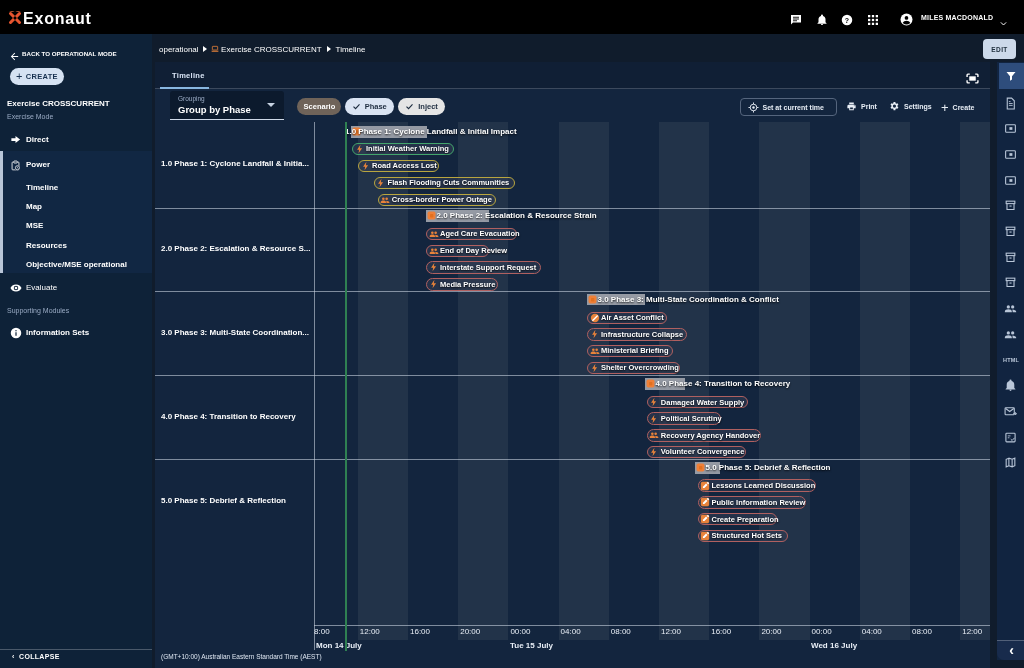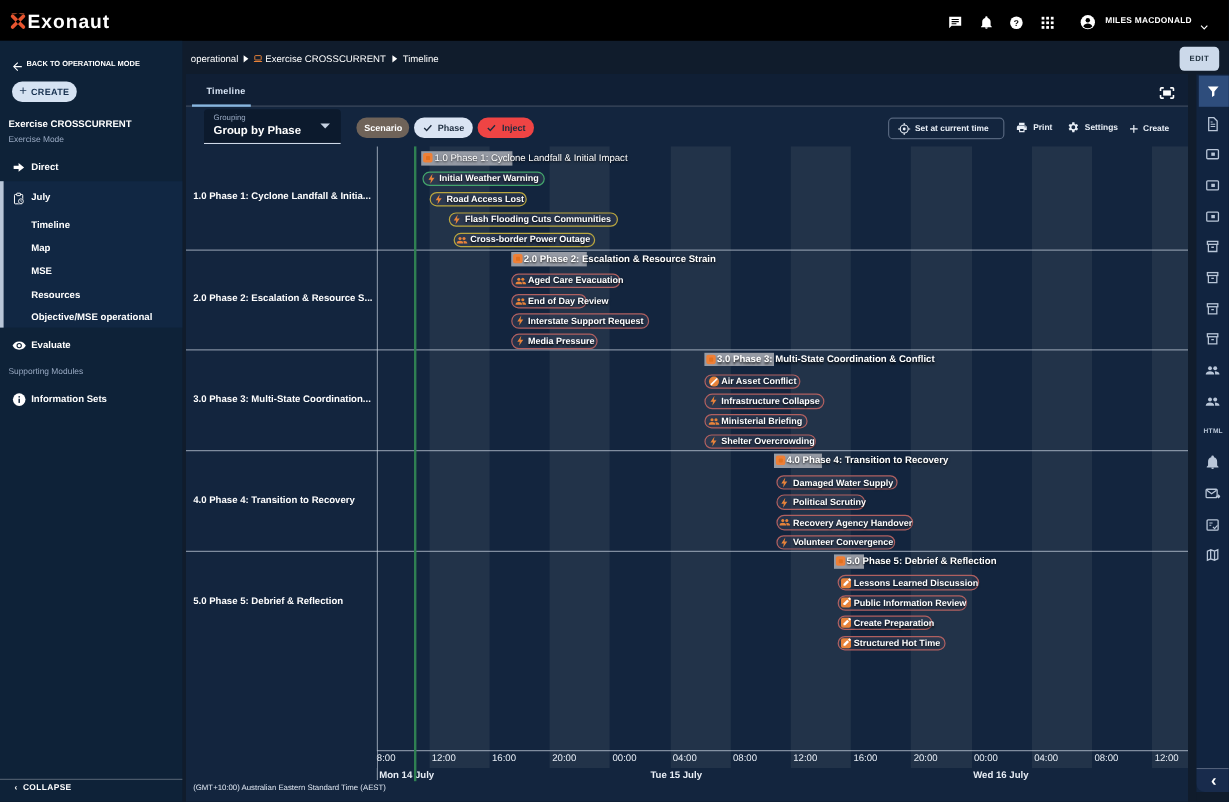--- a/index.html
+++ b/index.html
@@ -145,7 +145,7 @@
 <div style="position:absolute;left:345px;top:98.4px;width:48.5px;height:16.5px;background:#dae4f3;border-radius:8.5px;display:flex;align-items:center;justify-content:center;color:#1d2c3f;font-size:7.5px;font-weight:bold;"><svg width="9" height="9" viewBox="0 0 24 24" style="flex:none;margin-right:4px;">
       <path d="M4 12.5 9.5 18 20 6.5" stroke="#1d2c3f" stroke-width="3" fill="none"></path>
     </svg>Phase</div>
-<div style="position:absolute;left:397.8px;top:98.4px;width:47.5px;height:16.5px;background:#ef4444;border-radius:8.5px;display:flex;align-items:center;justify-content:center;color:#1d2c3f;font-size:7.5px;font-weight:bold;"><svg width="9" height="9" viewBox="0 0 24 24" style="flex:none;margin-right:4px;">
+<div style="position:absolute;left:397.8px;top:98.4px;width:47.5px;height:16.5px;background:#e5e5e5;border-radius:8.5px;display:flex;align-items:center;justify-content:center;color:#1d2c3f;font-size:7.5px;font-weight:bold;"><svg width="9" height="9" viewBox="0 0 24 24" style="flex:none;margin-right:4px;">
       <path d="M4 12.5 9.5 18 20 6.5" stroke="#1d2c3f" stroke-width="3" fill="none"></path>
     </svg>Inject</div>
 <div class="tool" style="left:739.5px;top:98px;width:97px;height:18px;border:1px solid #55657d;border-radius:4px;padding-left:7px;">

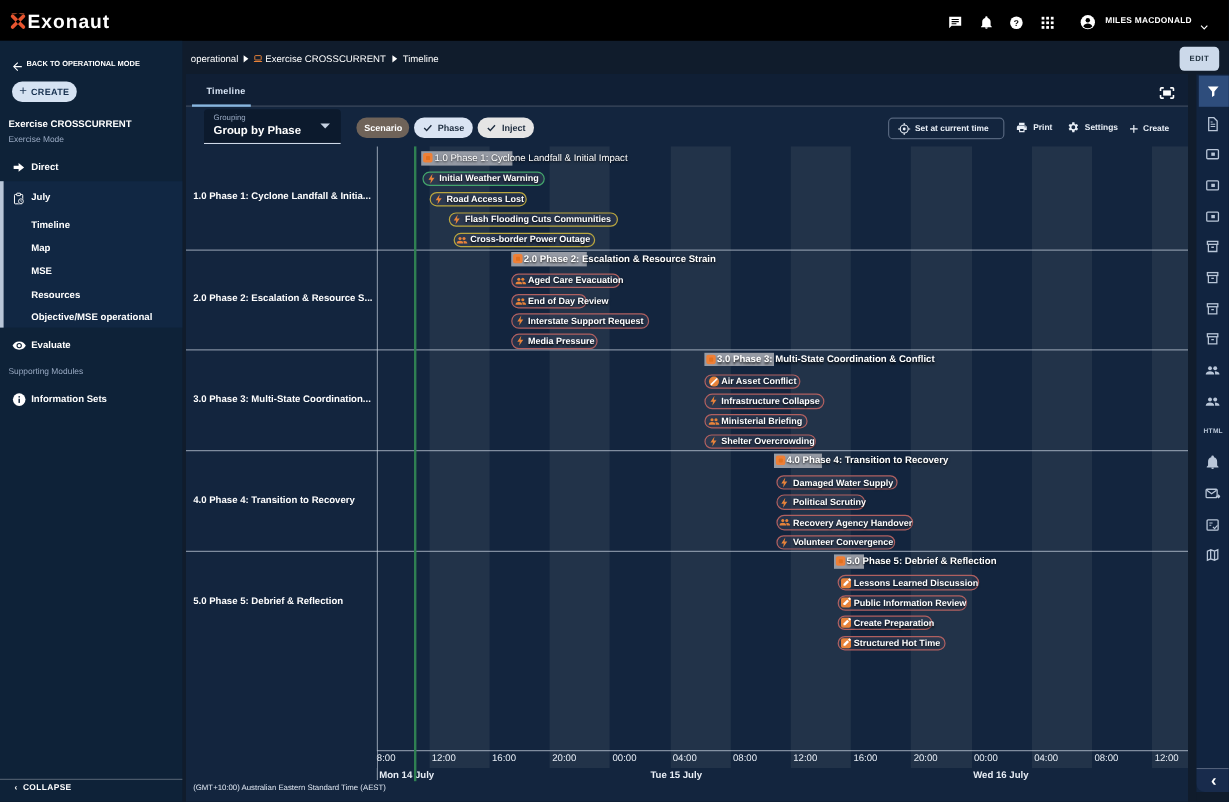--- a/index.html
+++ b/index.html
@@ -198,7 +198,7 @@
       <rect x="8" y="8" width="9" height="9" rx="2" fill="#e2701f"></rect>
     </svg>
   </div>
-<div style="position:absolute;left:362px;top:127px;color:#fff;font-size:8px;font-weight:normal;white-space:nowrap;text-shadow:0 1px 2px rgba(0,0,0,.85);">1.0 Phase 1: Cyclone Landfall &amp; Initial Impact</div>
+<div style="position:absolute;left:345px;top:127px;color:#fff;font-size:8px;font-weight:bold;white-space:nowrap;text-shadow:0 1px 2px rgba(0,0,0,.85);">1.0 Phase 1: Cyclone Landfall &amp; Initial Impact</div>
 <div class="pill" style="left:352px;top:142.5px;width:101.5px;border-color:#43a56c;">
     <svg width="10" height="10" viewBox="0 0 24 24" style="flex:none;">
       <path d="M13 2 5 14h5l-1.5 8L17 10h-5.5z" fill="#e8833a"></path>

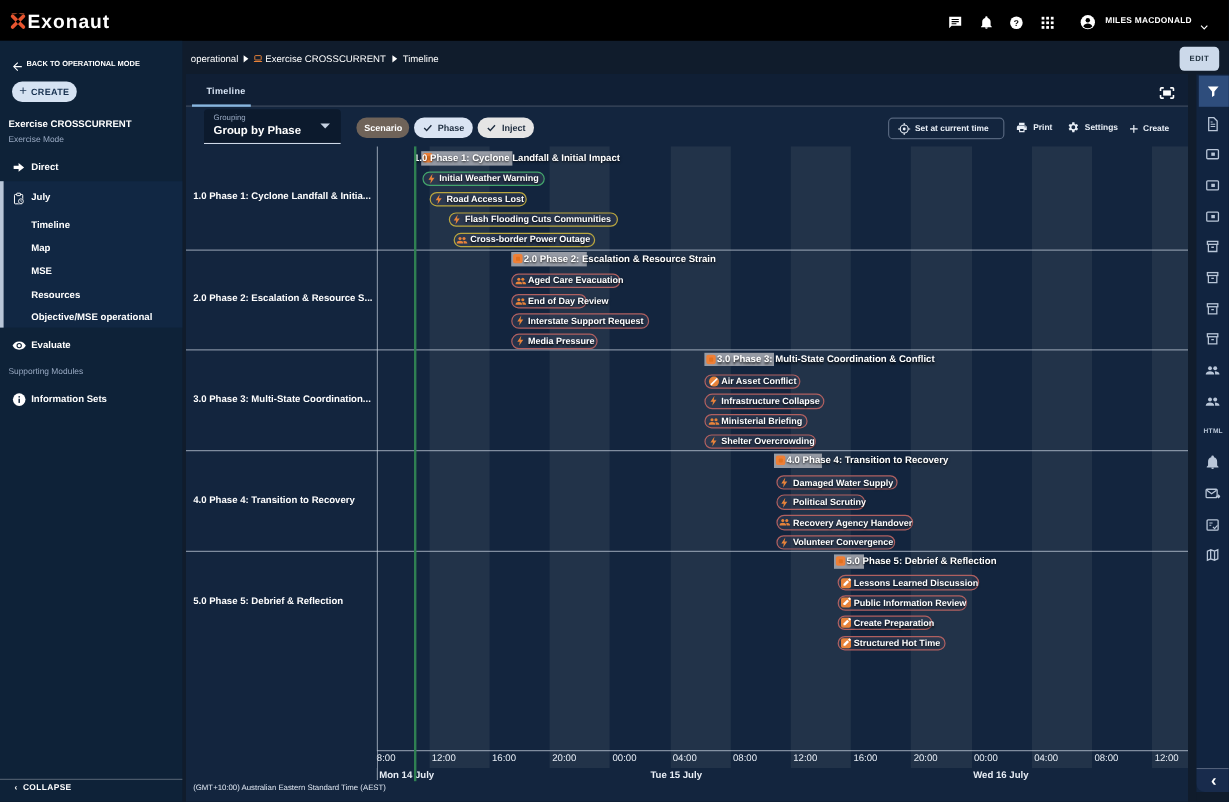--- a/index.html
+++ b/index.html
@@ -91,7 +91,7 @@
 <path d="M16.2 14.6v2.4l1.7 1" stroke="#fff" stroke-width="1.3" fill="none"></path>
     </svg>
   </div>
-<div style="position:absolute;left:26px;top:159.0px;color:#fff;font-size:8px;font-weight:bold;line-height:11px;">July</div>
+<div style="position:absolute;left:26px;top:159.0px;color:#fff;font-size:8px;font-weight:bold;line-height:11px;">Power</div>
 <div style="position:absolute;left:26px;top:181.5px;color:#fff;font-size:8px;font-weight:bold;line-height:11px;">Timeline</div>
 <div style="position:absolute;left:26px;top:200.8px;color:#fff;font-size:8px;font-weight:bold;line-height:11px;">Map</div>
 <div style="position:absolute;left:26px;top:220.0px;color:#fff;font-size:8px;font-weight:bold;line-height:11px;">MSE</div>

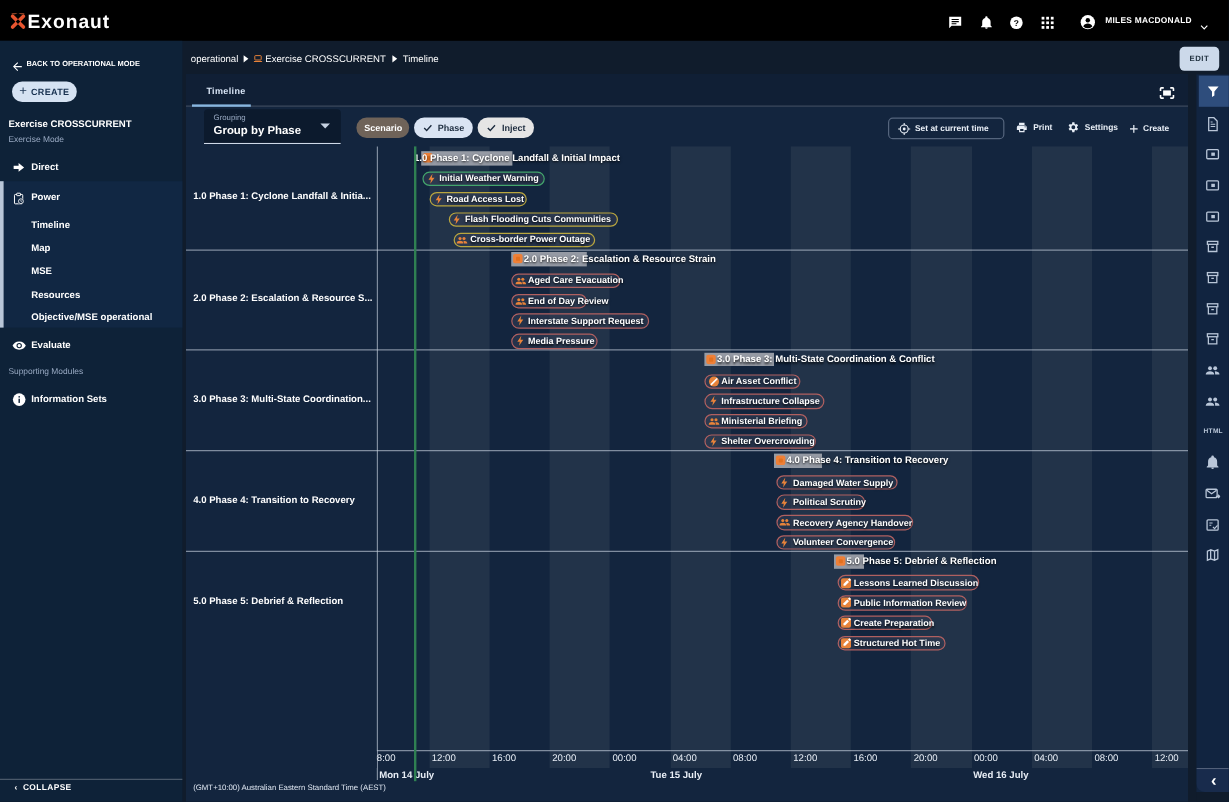--- a/index.html
+++ b/index.html
@@ -102,7 +102,7 @@
       <path d="M12 5C6.5 5 2.3 8.4 1 12c1.3 3.6 5.5 7 11 7s9.7-3.4 11-7c-1.3-3.6-5.5-7-11-7zm0 11.5A4.5 4.5 0 1 1 12 7.5a4.5 4.5 0 0 1 0 9zm0-7.2a2.7 2.7 0 1 0 0 5.4 2.7 2.7 0 0 0 0-5.4z" fill="#fff"></path>
     </svg>
   </div>
-<div style="position:absolute;left:26px;top:282.0px;color:#fff;font-size:8px;font-weight:bold;line-height:11px;">Evaluate</div>
+<div style="position:absolute;left:26px;top:282.0px;color:#fff;font-size:8px;font-weight:normal;line-height:11px;">Evaluate</div>
 <div style="position:absolute;left:7px;top:307px;color:#9aabc4;font-size:7px;">Supporting Modules</div>
 <div style="position:absolute;left:10px;top:326.5px;width:12px;height:12px;display:flex;align-items:center;">
     <svg width="12" height="12" viewBox="0 0 24 24" style="flex:none;">

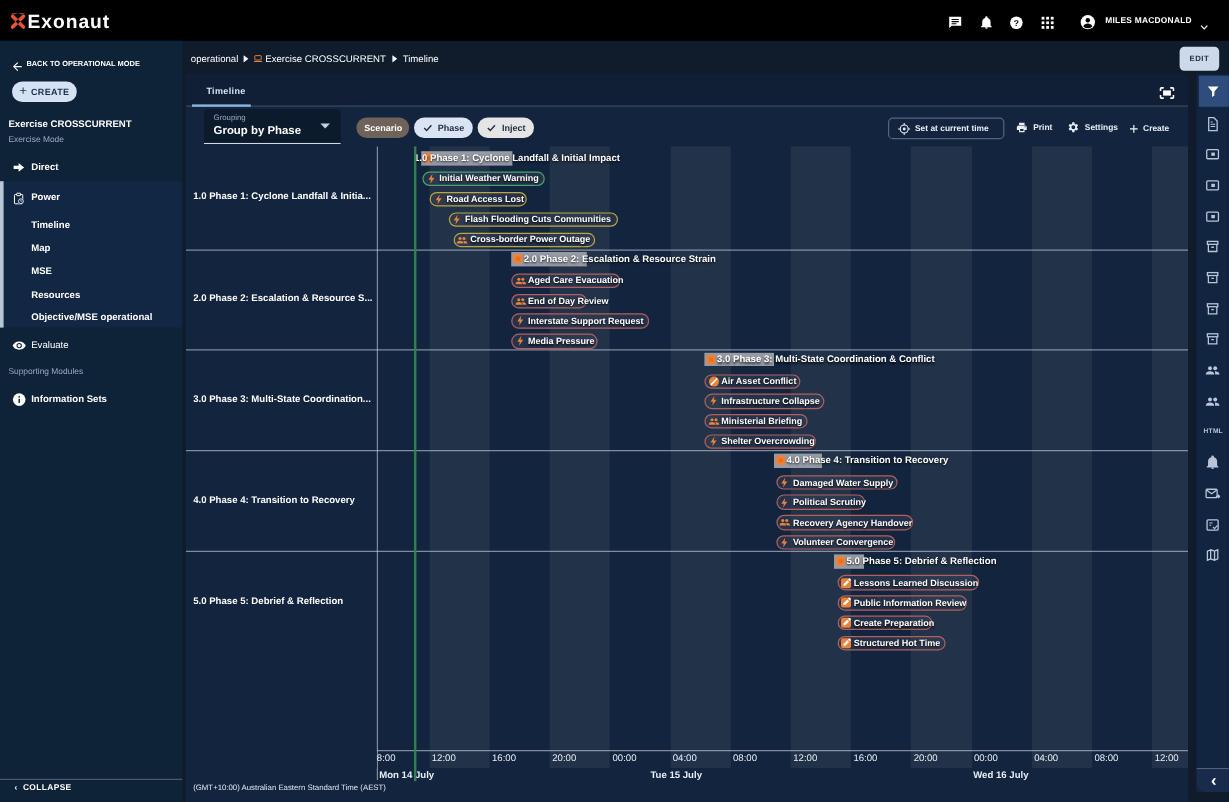--- a/index.html
+++ b/index.html
@@ -379,7 +379,7 @@
       <path d="M7 13.5 14.5 6l3.5 3.5L10.5 17H7z" fill="#fff"></path>
       <path d="M16 4.5 19.5 8l1.6-1.6a1.7 1.7 0 0 0 0-2.4l-1.1-1.1a1.7 1.7 0 0 0-2.4 0z" fill="#fff"></path>
     </svg>
-    <span>Structured Hot Time</span>
+    <span>Structured Hot Sets</span>
   </div>
 <div class="tlab" style="left:309.6px;top:626.5px;">08:00</div>
 <div class="tlab" style="left:359.8px;top:626.5px;">12:00</div>

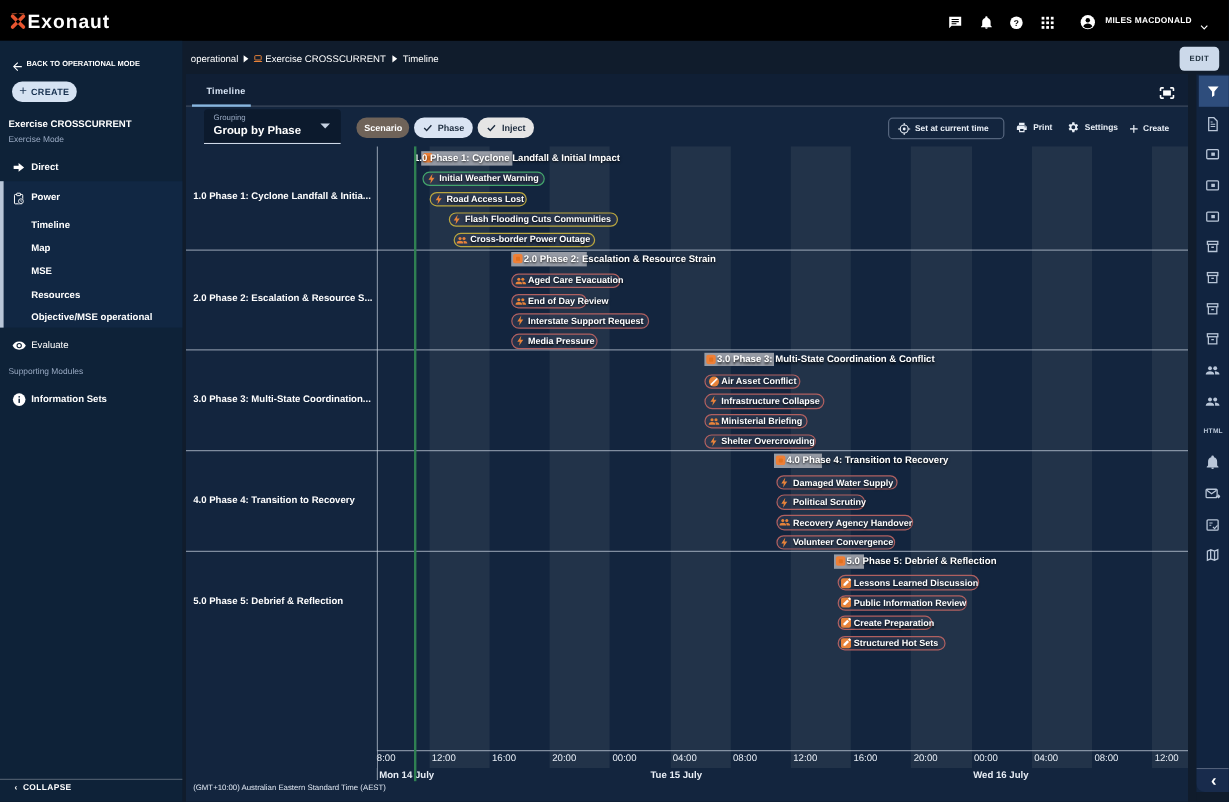--- a/index.html
+++ b/index.html
@@ -397,7 +397,7 @@
 <div class="tlab" style="left:962.2px;top:626.5px;">12:00</div>
 <div style="position:absolute;left:155px;top:625px;width:158.5px;height:15px;background:#13253e;"></div>
 <div class="tlab" style="left:316px;top:640.5px;font-weight:bold;">Mon 14 July</div>
-<div class="tlab" style="left:510px;top:640.5px;font-weight:bold;margin-left:32px;">Tue 15 July</div>
+<div class="tlab" style="left:510px;top:640.5px;font-weight:bold;">Tue 15 July</div>
 <div class="tlab" style="left:811px;top:640.5px;font-weight:bold;">Wed 16 July</div>
 <div style="position:absolute;left:161px;top:652.5px;color:#dfe7f2;font-size:6.5px;">(GMT+10:00) Australian Eastern Standard Time (AEST)</div>
 <div style="position:absolute;left:345.2px;top:122px;width:2px;height:529px;background:#2f8052;"></div>

